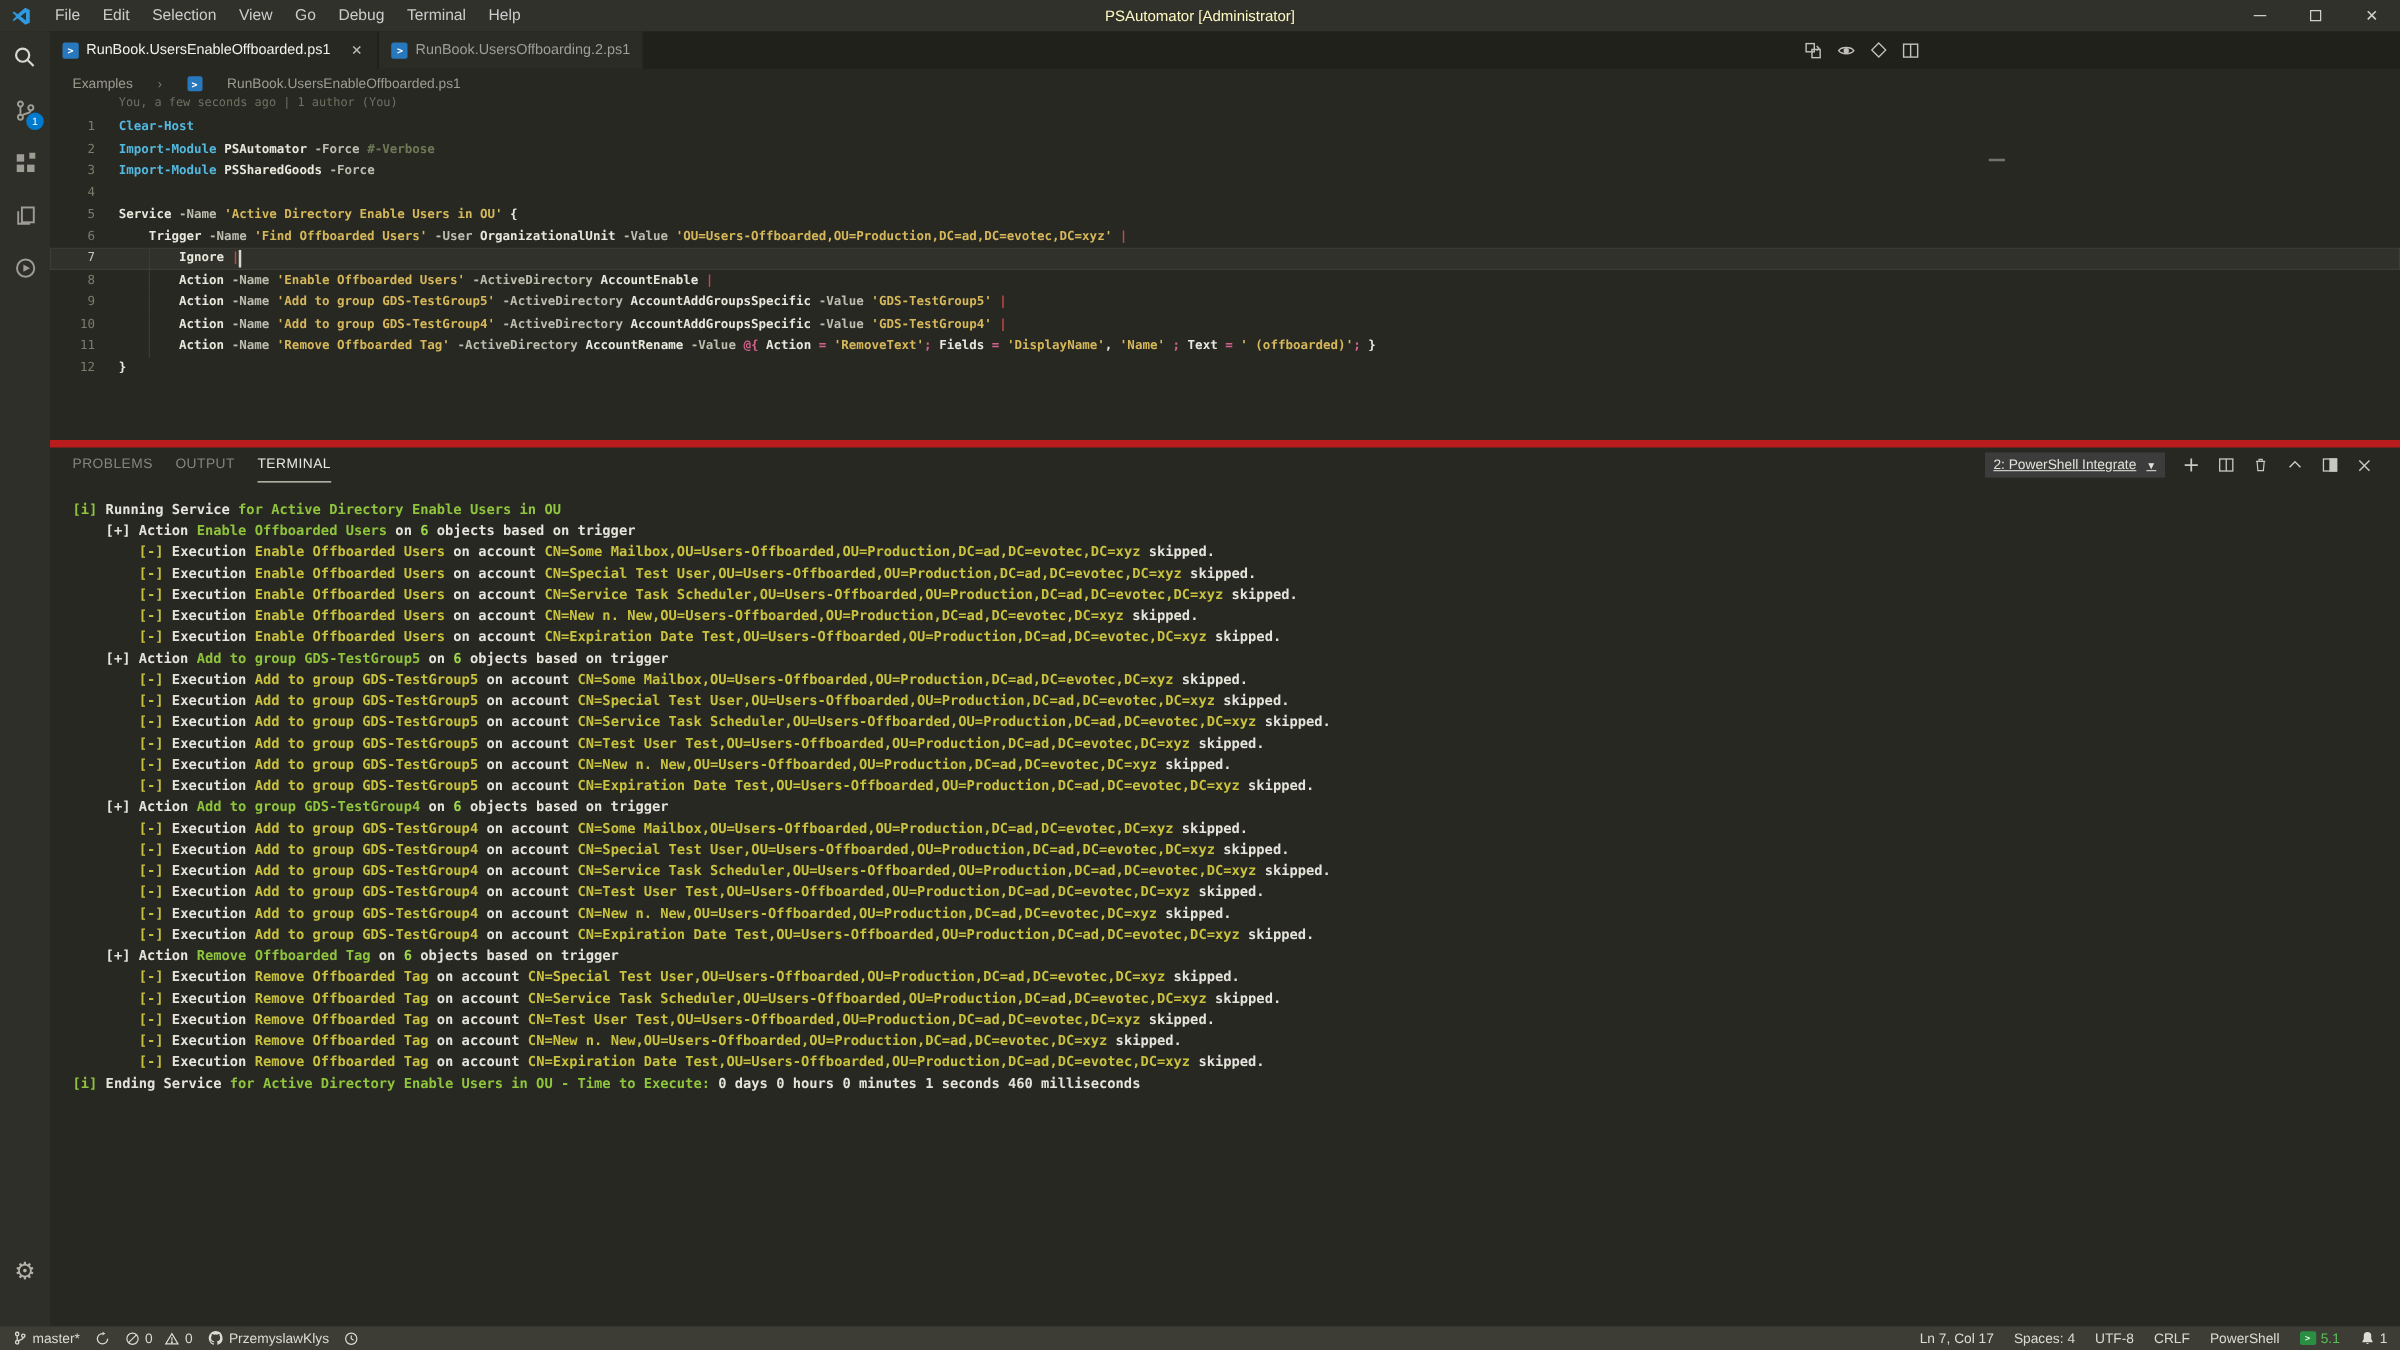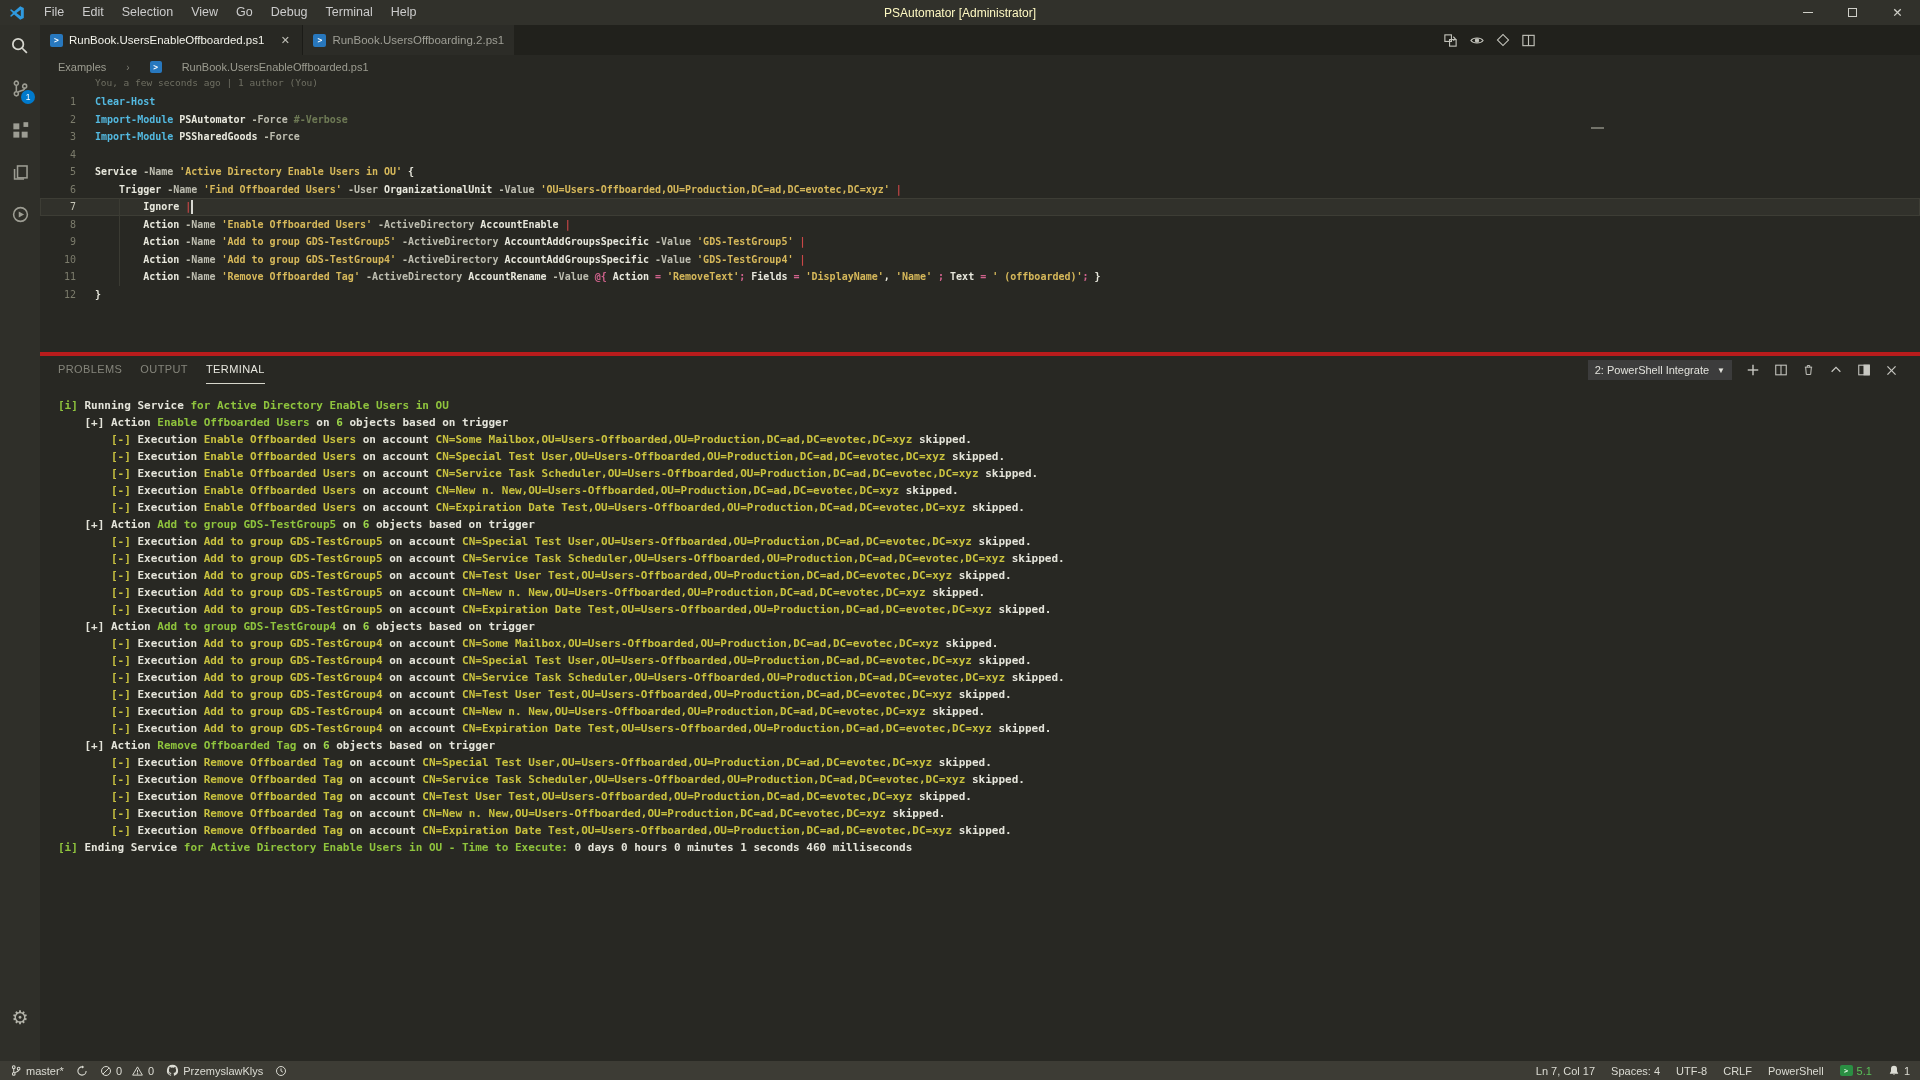--- a/index.html
+++ b/index.html
@@ -68,7 +68,7 @@
   .ruler-mark { position:absolute; right:316px; top:54px; width:13px; height:2px; background:#73736a; }
 
   
-  .panel { position:absolute; top:327px; left:0; right:0; bottom:0; border-top:4px solid #b91c1c; }
+  .panel { position:absolute; top:327px; left:0; right:0; bottom:0; border-top:6px solid #b91c1c; }
   .panel-header { height:28px; display:flex; align-items:center; padding-left:18px; }
   .ptab { font-size:11px; letter-spacing:.4px; color:#85857b; margin-right:18px; height:28px;
           line-height:26px; cursor:default; }

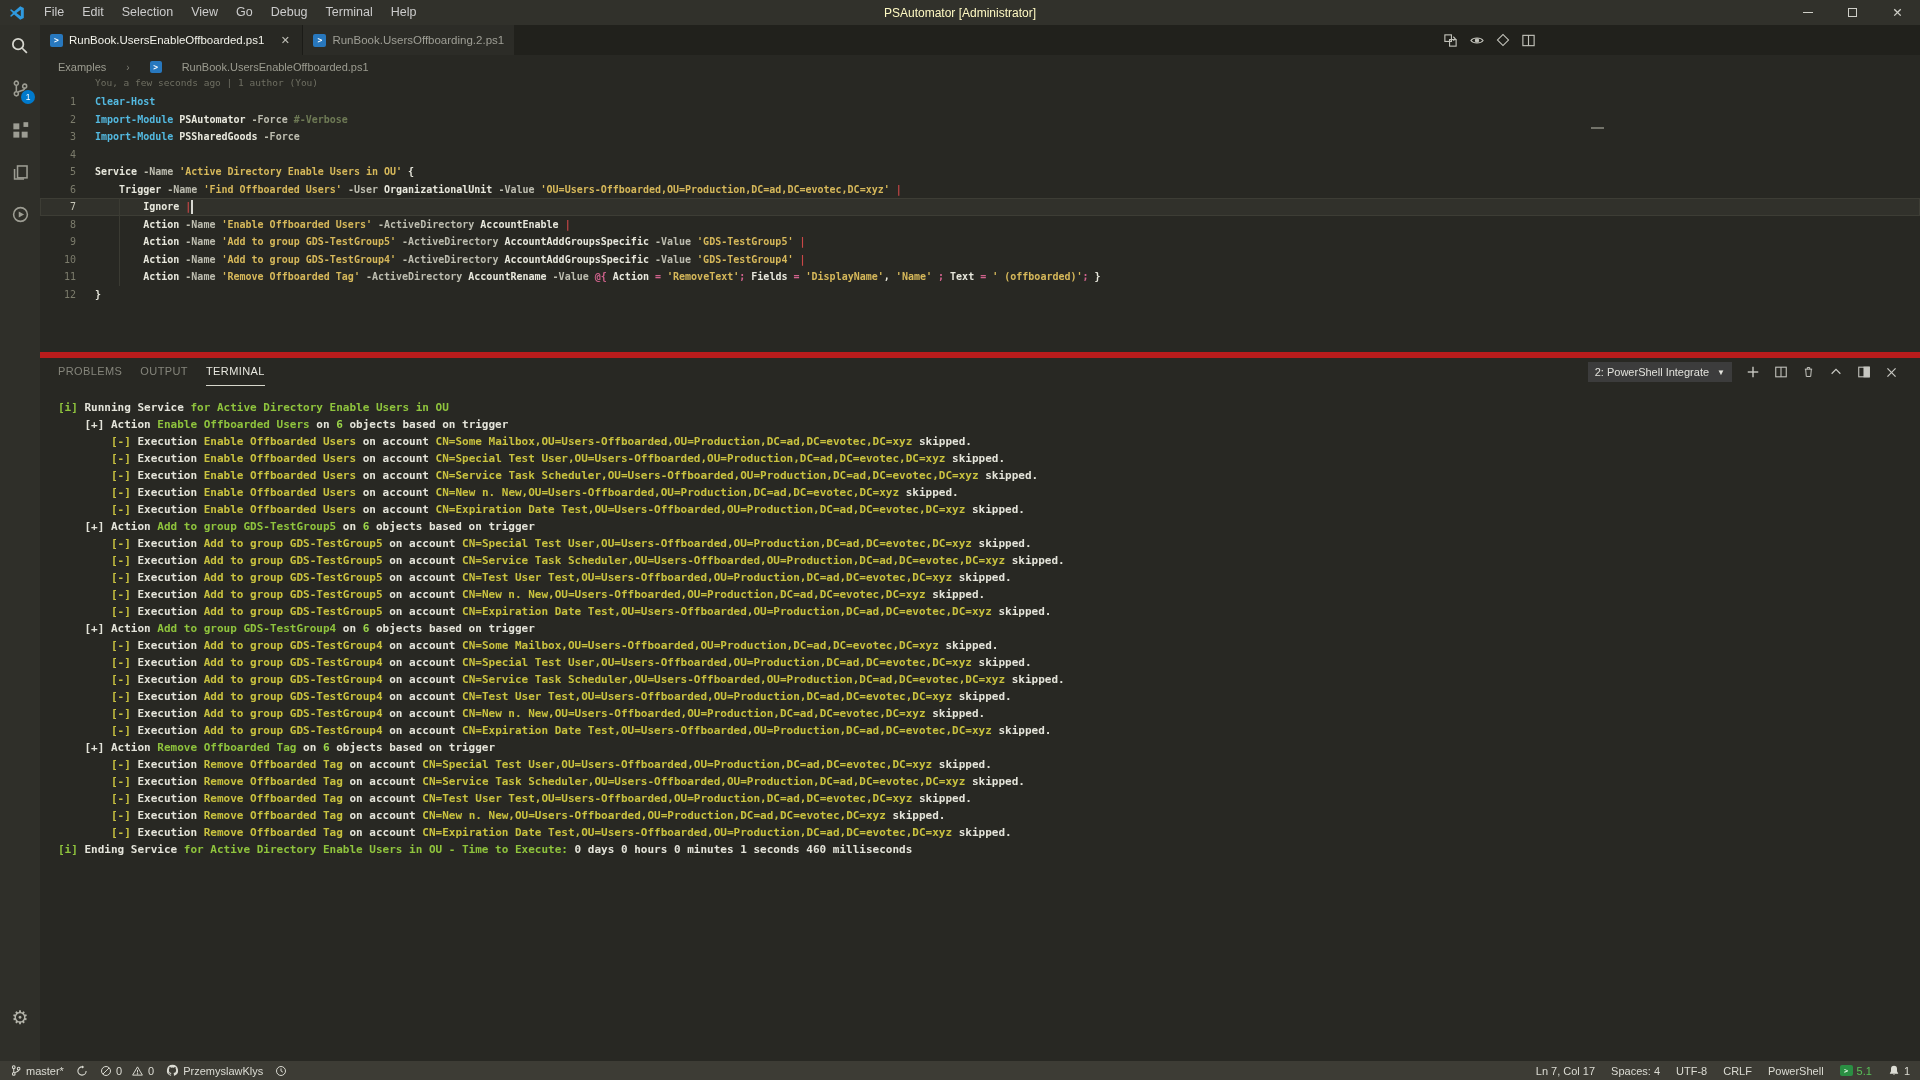--- a/index.html
+++ b/index.html
@@ -74,7 +74,7 @@
           line-height:26px; cursor:default; }
   .ptab.active { color:#e8e8e0; border-bottom:1px solid #d7d7cc; }
   .panel-controls { margin-left:auto; display:flex; align-items:center; gap:14px; padding-right:22px;
-                    color:#c8c8c2; }
+                    color:#c8c8c2;text-decoration:underline; }
   .term-select { background:#3c3c3c; color:#e2e2dc; font-size:11px; height:20px; display:flex;
                  align-items:center; gap:8px; padding:0 7px; cursor:default; }
   .term-select .caret { font-size:8px; }

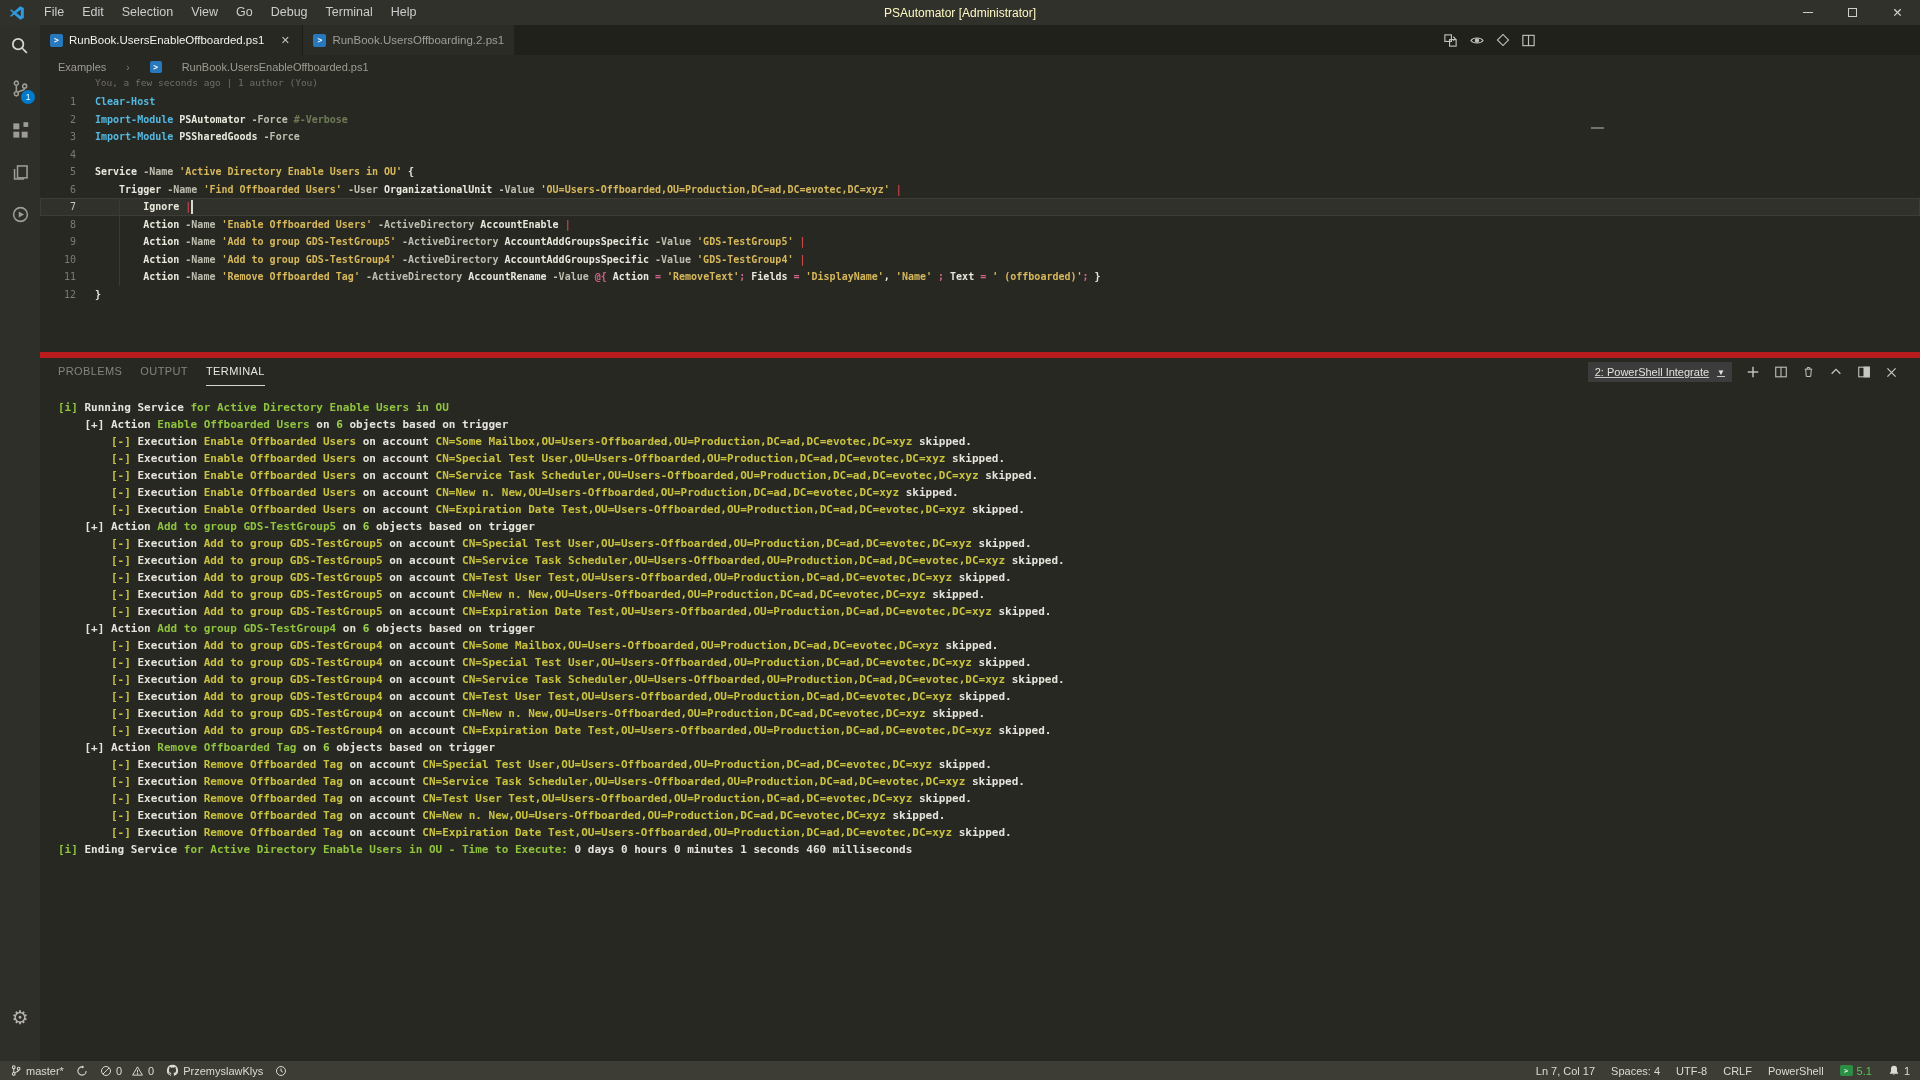--- a/index.html
+++ b/index.html
@@ -297,6 +297,7 @@
               <div class="tline"><span class="t-y">        [-]</span><span class="t-w"> Execution </span><span class="t-y">Enable Offboarded Users</span><span class="t-w"> on account </span><span class="t-y">CN=New n. New,OU=Users-Offboarded,OU=Production,DC=ad,DC=evotec,DC=xyz</span><span class="t-w"> skipped.</span></div>
               <div class="tline"><span class="t-y">        [-]</span><span class="t-w"> Execution </span><span class="t-y">Enable Offboarded Users</span><span class="t-w"> on account </span><span class="t-y">CN=Expiration Date Test,OU=Users-Offboarded,OU=Production,DC=ad,DC=evotec,DC=xyz</span><span class="t-w"> skipped.</span></div>
               <div class="tline"><span class="t-w">    [+] Action </span><span class="t-g">Add to group GDS-TestGroup5</span><span class="t-w"> on </span><span class="t-n">6</span><span class="t-w"> objects based on trigger</span></div>
+              <div class="tline"><span class="t-y">        [-]</span><span class="t-w"> Execution </span><span class="t-y">Add to group GDS-TestGroup5</span><span class="t-w"> on account </span><span class="t-y">CN=Some Mailbox,OU=Users-Offboarded,OU=Production,DC=ad,DC=evotec,DC=xyz</span><span class="t-w"> skipped.</span></div>
               <div class="tline"><span class="t-y">        [-]</span><span class="t-w"> Execution </span><span class="t-y">Add to group GDS-TestGroup5</span><span class="t-w"> on account </span><span class="t-y">CN=Special Test User,OU=Users-Offboarded,OU=Production,DC=ad,DC=evotec,DC=xyz</span><span class="t-w"> skipped.</span></div>
               <div class="tline"><span class="t-y">        [-]</span><span class="t-w"> Execution </span><span class="t-y">Add to group GDS-TestGroup5</span><span class="t-w"> on account </span><span class="t-y">CN=Service Task Scheduler,OU=Users-Offboarded,OU=Production,DC=ad,DC=evotec,DC=xyz</span><span class="t-w"> skipped.</span></div>
               <div class="tline"><span class="t-y">        [-]</span><span class="t-w"> Execution </span><span class="t-y">Add to group GDS-TestGroup5</span><span class="t-w"> on account </span><span class="t-y">CN=Test User Test,OU=Users-Offboarded,OU=Production,DC=ad,DC=evotec,DC=xyz</span><span class="t-w"> skipped.</span></div>

